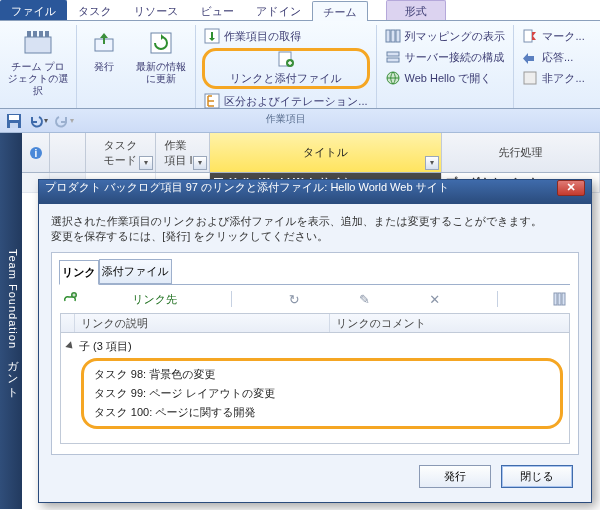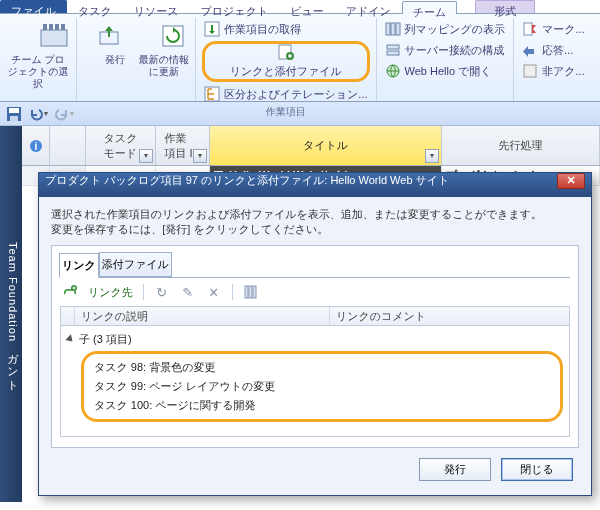--- a/index.html
+++ b/index.html
@@ -4,7 +4,7 @@
 <style>
   * { box-sizing: border-box; margin: 0; padding: 0; }
   body { font-family: "Meiryo", "MS PGothic", sans-serif; font-size: 11px; width: 600px; height: 510px; overflow: hidden; background: #fff; }
-  .tabbar { display: flex; height: 14px; background: #fff; border-bottom: 1px solid #8ba0bc; }
+  .tabbar { display: flex; height: 21px; background: #fff; border-bottom: 1px solid #8ba0bc; }
   .tab { padding: 3px 10px 0; border: 1px solid transparent; border-bottom: none; cursor: pointer; color: #3b3b72; }
   .tab.file { background: #2a579a; color: #fff; border-color: #2a579a; border-radius: 2px 2px 0 0; }
   .tab.active { background: #f5faff; border-color: #8ba0bc; border-radius: 2px 2px 0 0; position: relative; top: 1px; }

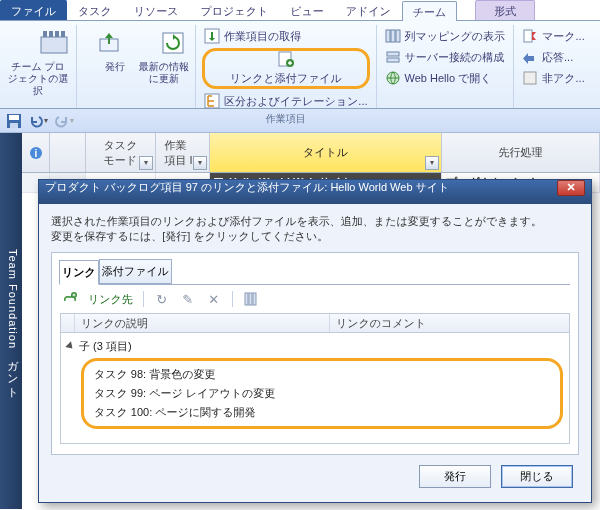--- a/index.html
+++ b/index.html
@@ -71,7 +71,6 @@
   <div class="tab file">ファイル</div>
   <div class="tab">タスク</div>
   <div class="tab">リソース</div>
-  <div class="tab">プロジェクト</div>
   <div class="tab">ビュー</div>
   <div class="tab">アドイン</div>
   <div class="tab active">チーム</div>

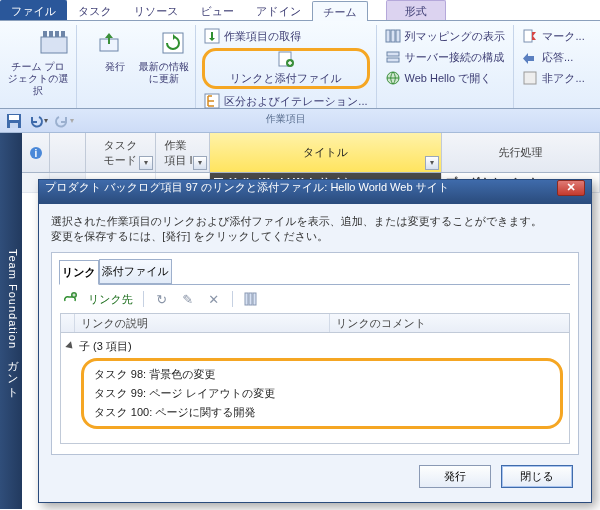--- a/index.html
+++ b/index.html
@@ -14,7 +14,7 @@
   .rgroup.mid { flex-direction: row; align-items: flex-start; gap: 8px; }
   .rgroup.mid .col { display: flex; flex-direction: column; align-items: center; }
   .rgroup-label { font-size: 10px; color: #5a6f90; margin-top: 2px; text-align: center; }
-  .bigbtn { display: flex; flex-direction: column; align-items: flex-end; width: 64px; padding-top: 2px; cursor: pointer; }
+  .bigbtn { display: flex; flex-direction: column; align-items: center; width: 64px; padding-top: 2px; cursor: pointer; }
   .bigbtn span { text-align: center; font-size: 10px; line-height: 12px; color: #3b3b72; margin-top: 2px;}
   .smallbtn { display: flex; align-items: center; gap: 4px; padding: 1px 2px; font-size: 11px; color: #3b3b72; cursor: pointer; white-space: nowrap; }
   .highlight-oval { border: 3px solid #f5a623; border-radius: 14px; padding: 0 6px; flex-direction: column; }

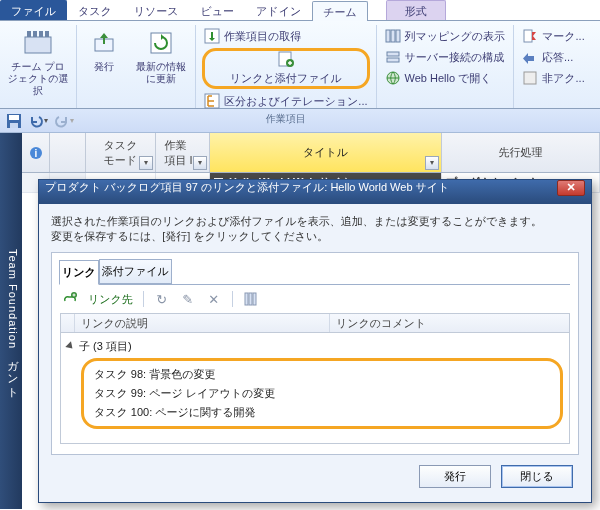--- a/index.html
+++ b/index.html
@@ -47,7 +47,7 @@
   .dtab{ padding:4px 2px; border:1px solid #9eb0cc; background:linear-gradient(#f5f9ff,#e2ebf8); font-size:11px; cursor:pointer; }
   .dtab.active{ background:#fff; border-bottom:1px solid #fff; position:relative; top:1px; font-weight:bold;}
   .dtabline{ border-top:1px solid #9eb0cc; margin-top:0;}
-  .toolbar{ display:flex; align-items:center; gap:10px; padding:6px 2px 6px;}
+  .toolbar{ display:flex; align-items:center; gap:10px; padding:6px 2px 6px;justify-content:space-between;}
   .toolbar .lbl{ color:#1a6d1a; font-size:11px;}
   .sep{ width:1px; height:16px; background:#c6d1e2;}
   .ticon{ width:16px; height:16px; color:#8a95a8; display:flex; align-items:center; justify-content:center; font-size:13px;}

